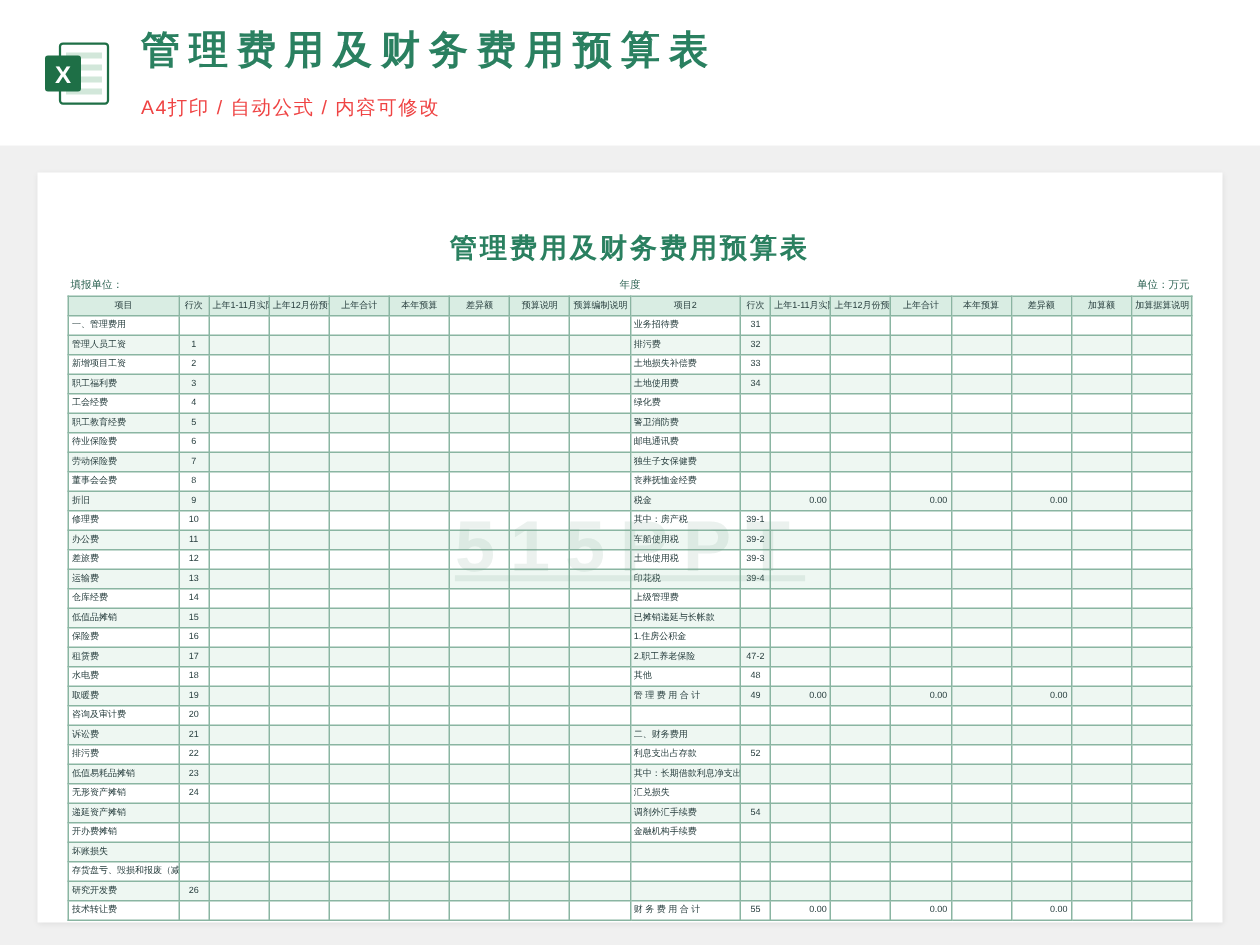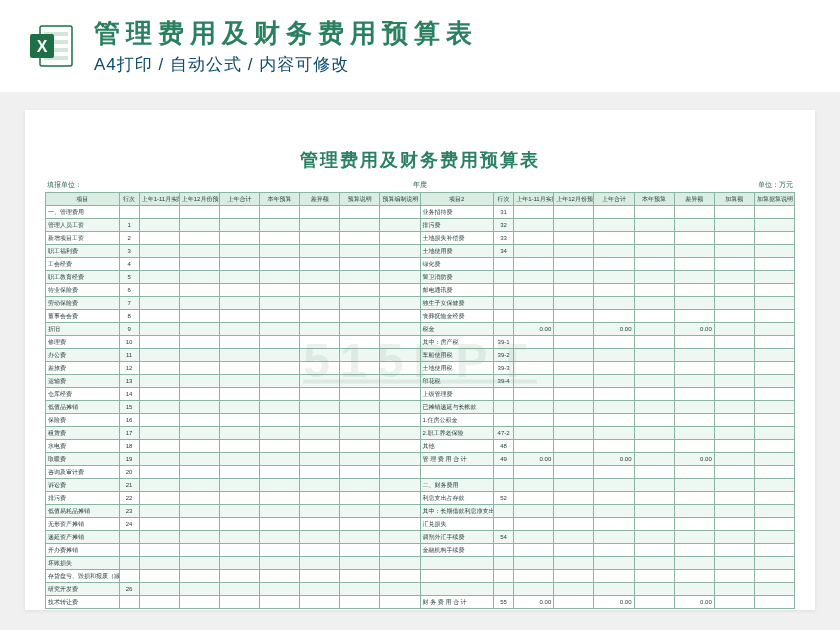--- a/index.html
+++ b/index.html
@@ -8,7 +8,7 @@
   .excel-icon { width: 48px; height: 48px; }
   .title-block { flex: 1; }
   .main-title { font-size: 26px; font-weight: 600; color: #2a8060; letter-spacing: 6px; }
-  .sub-title { font-size: 17px; color: #0c4a6e; margin-top: 2px; letter-spacing: 1px; }
+  .sub-title { font-size: 13px; color: #ef4444; margin-top: 12px; letter-spacing: 1px; }
   .sheet-area { position: relative; background: #fff; margin: 18px auto 0; width: 790px; height: 500px; padding: 30px 20px 20px; box-shadow: 0 1px 4px rgba(0,0,0,.08); overflow: hidden; }
   .sheet-title { text-align: center; font-size: 18px; font-weight: 600; color: #2a8060; margin: 8px 0 6px; letter-spacing: 2px; }
   .meta-row { display: flex; justify-content: space-between; font-size: 7px; color: #2a6050; padding: 2px 2px; }

